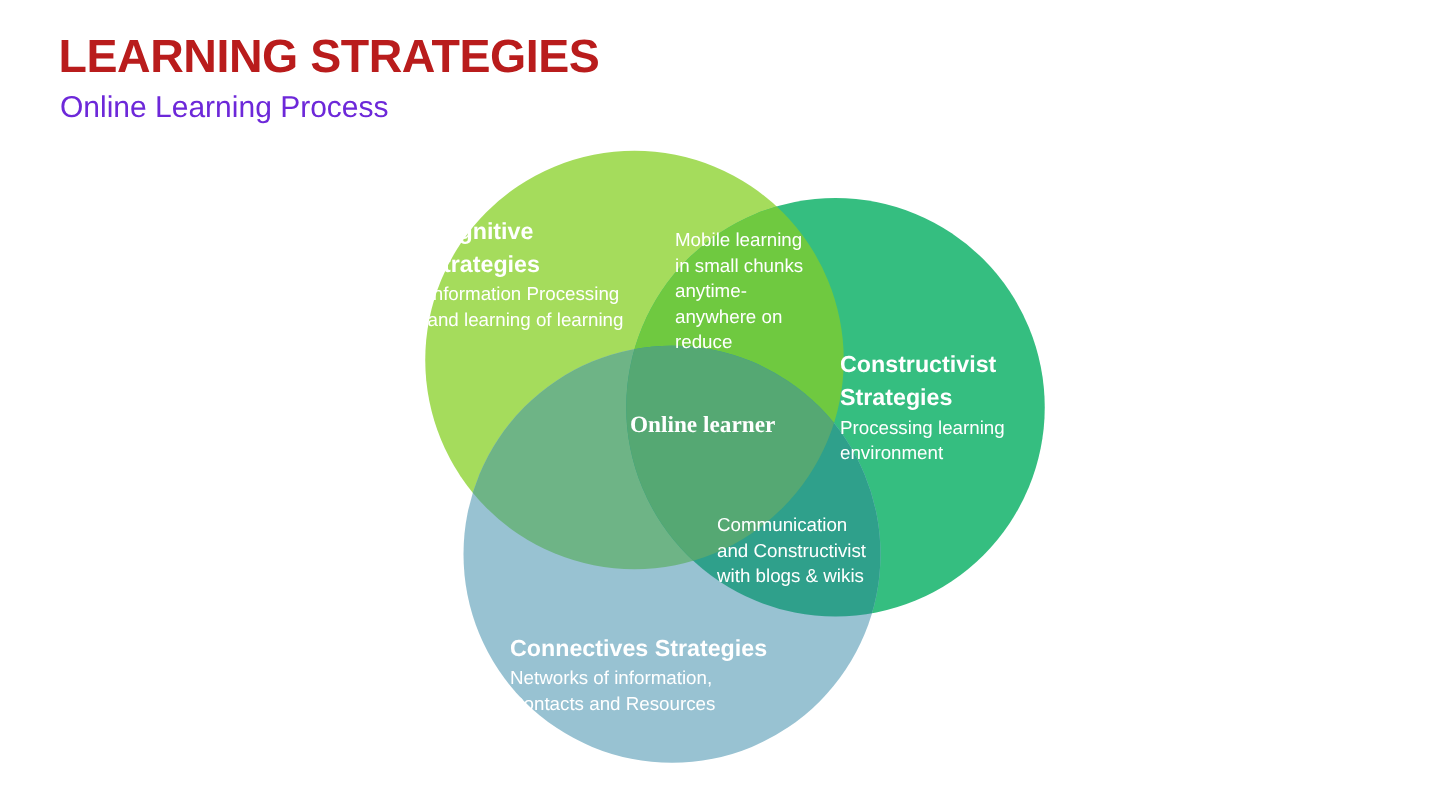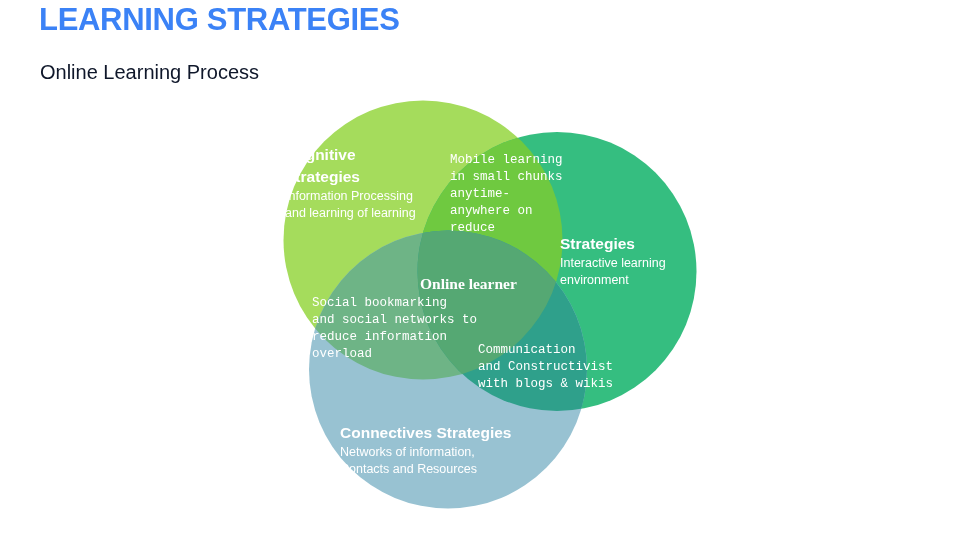--- a/index.html
+++ b/index.html
@@ -20,10 +20,10 @@
     .title {
       position: absolute;
       left: 39px;
-      top: 2px;
+      top: 20px;
       font-size: 31px;
       font-weight: bold;
-      color: #3b82f6;
+      color: #b91c1c;
       letter-spacing: -0.3px;
       white-space: nowrap;
     }

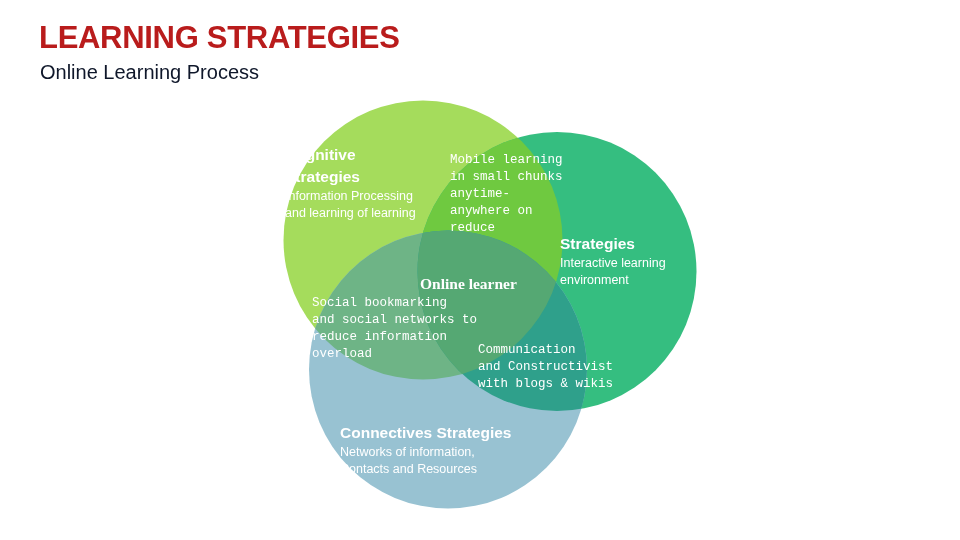--- a/index.html
+++ b/index.html
@@ -32,7 +32,7 @@
       left: 40px;
       top: 61px;
       font-size: 20px;
-      color: #0f172a;
+      color: #6d28d9;
       white-space: nowrap;
       text-align: right;
     }

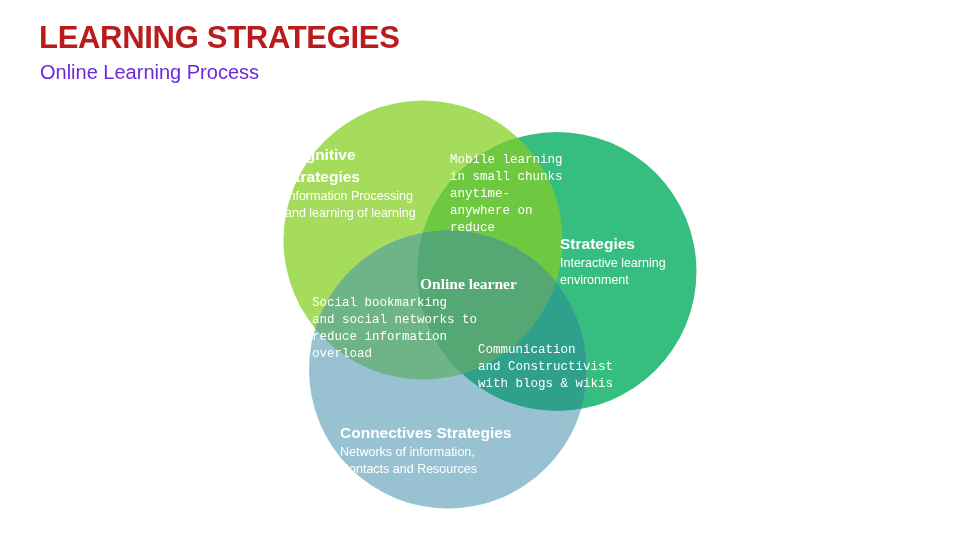--- a/index.html
+++ b/index.html
@@ -63,7 +63,6 @@
     .label.small {
       font-size: 12.5px;
       line-height: 17px;
-      font-family: Liberation Mono, monospace;
     }
     .label.small span { display: block; }
   </style>

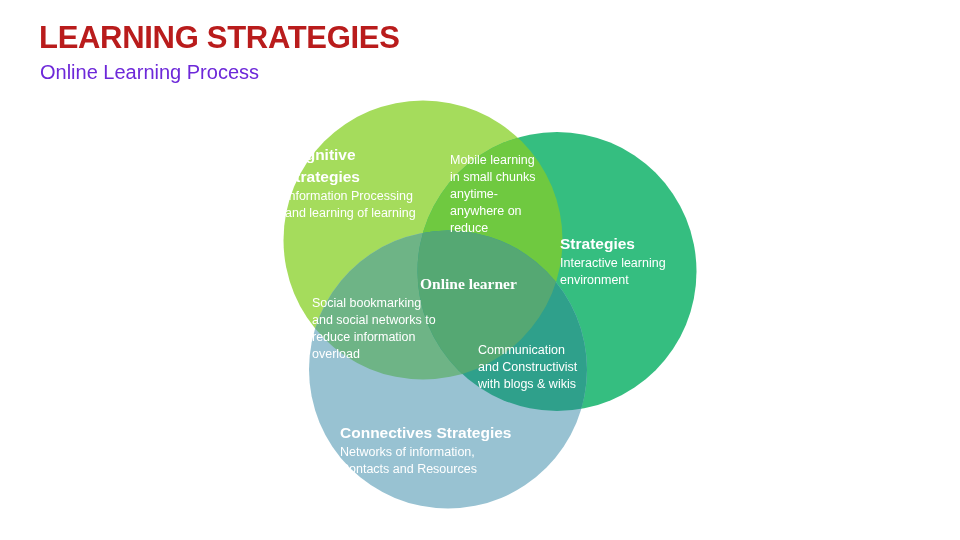--- a/index.html
+++ b/index.html
@@ -124,6 +124,7 @@
   </div>
 
   <div class="label" style="left:560px; top:233px; width:125px;">
+    <span class="head">Constructivist</span>
     <span class="head">Strategies</span>
     <span class="body">Interactive learning</span>
     <span class="body">environment</span>

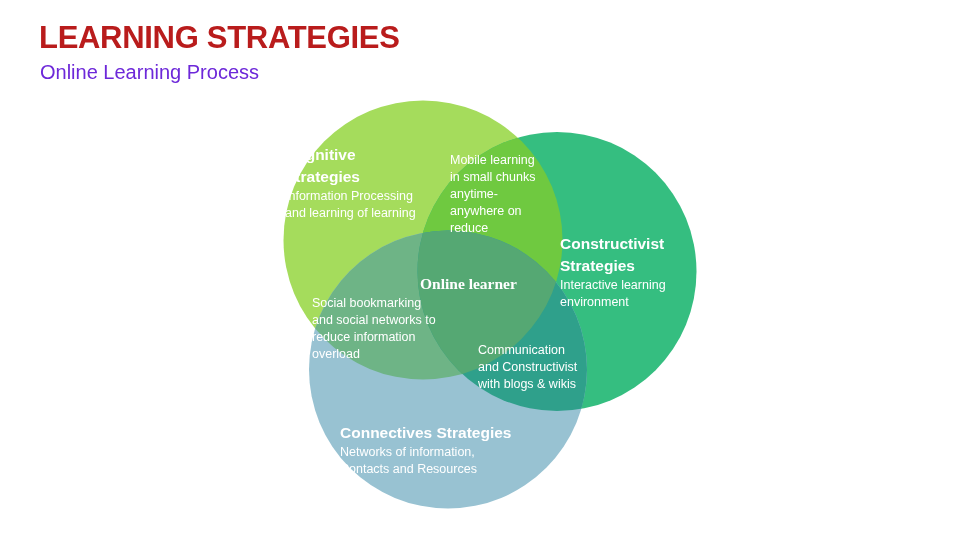--- a/index.html
+++ b/index.html
@@ -126,7 +126,7 @@
   <div class="label" style="left:560px; top:233px; width:125px;">
     <span class="head">Constructivist</span>
     <span class="head">Strategies</span>
-    <span class="body">Interactive learning</span>
+    <span class="body">Processing learning</span>
     <span class="body">environment</span>
   </div>
 

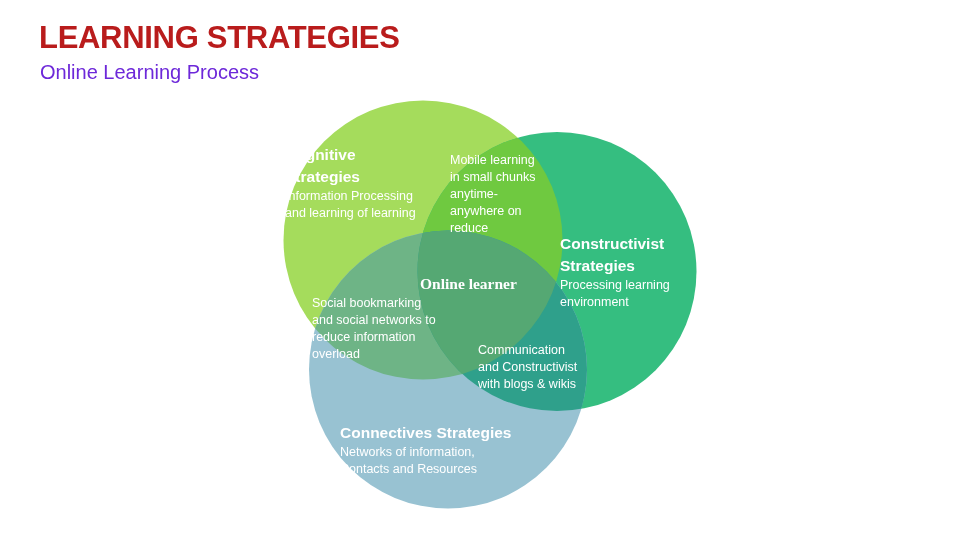--- a/index.html
+++ b/index.html
@@ -134,12 +134,6 @@
     <span class="head">Online learner</span>
   </div>
 
-  <div class="label small" style="left:312px; top:295px; width:150px;">
-    <span>Social bookmarking</span>
-    <span>and social networks to</span>
-    <span>reduce information</span>
-    <span>overload</span>
-  </div>
 
   <div class="label small" style="left:478px; top:342px; width:118px;">
     <span>Communication</span>

